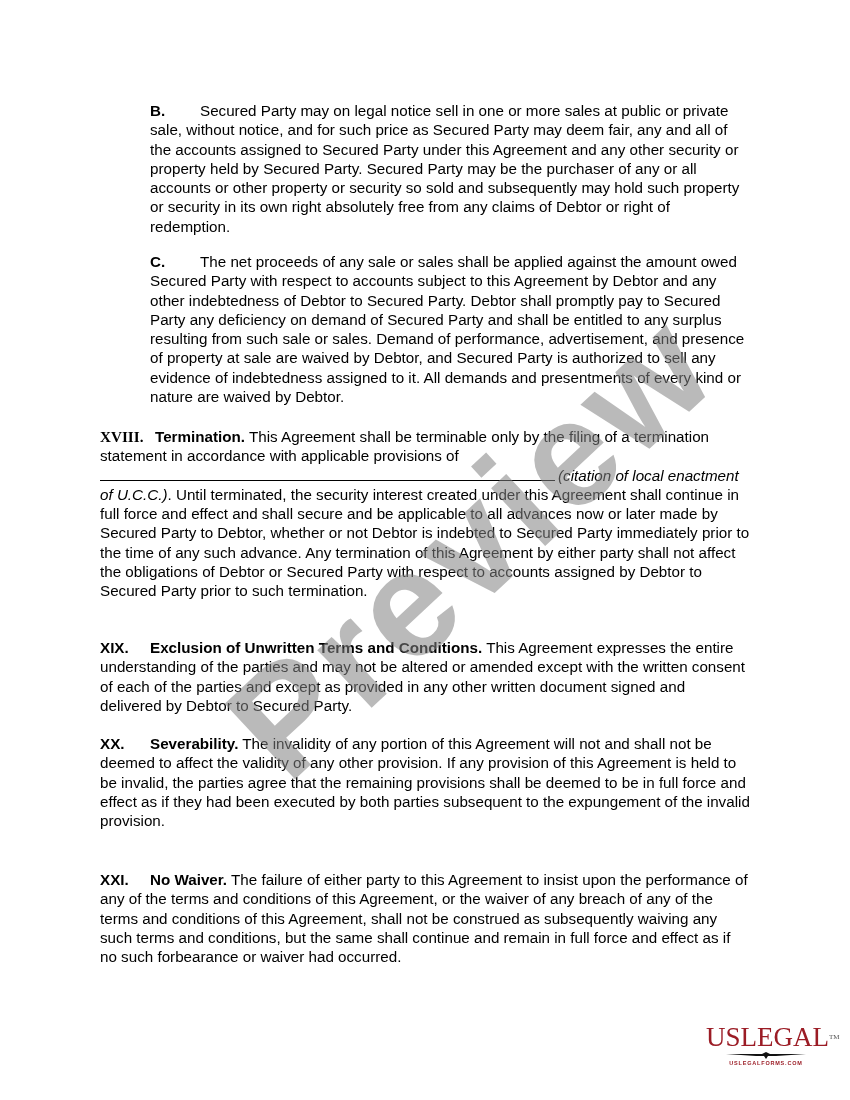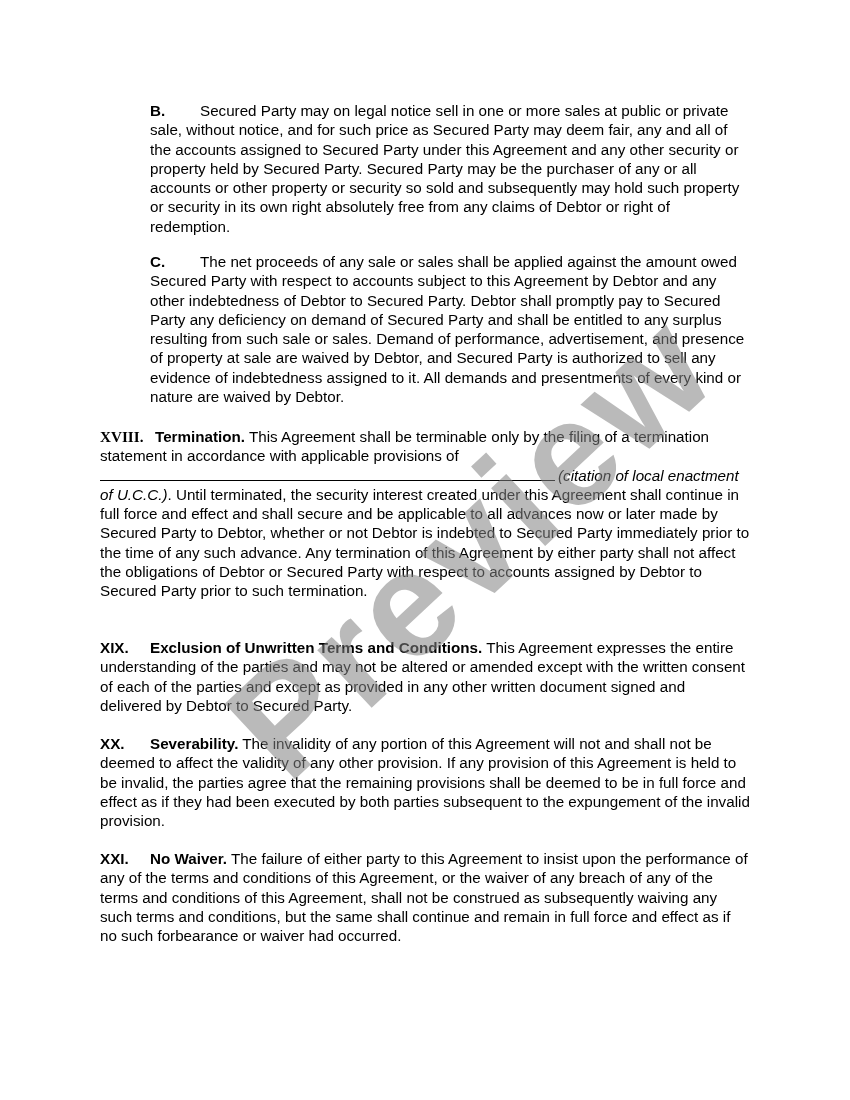--- a/index.html
+++ b/index.html
@@ -57,7 +57,7 @@
     <span>This Agreement expresses the entire understanding of the parties and may not be altered or amended except with the written consent of each of the parties and except as provided in any other written document signed and delivered by Debtor to Secured Party.</span>
   </p>
 
-  <p class="sec" style="top:849px;">
+  <p class="sec" style="top:870px;">
     <span class="lbl-sec">XXI.</span><span class="title">No Waiver.</span>
     <span>The failure of either party to this Agreement to insist upon the performance of any of the terms and conditions of this Agreement, or the waiver of any breach of any of the terms and conditions of this Agreement, shall not be construed as subsequently waiving any such terms and conditions, but the same shall continue and remain in full force and effect as if no such forbearance or waiver had occurred.</span>
   </p>

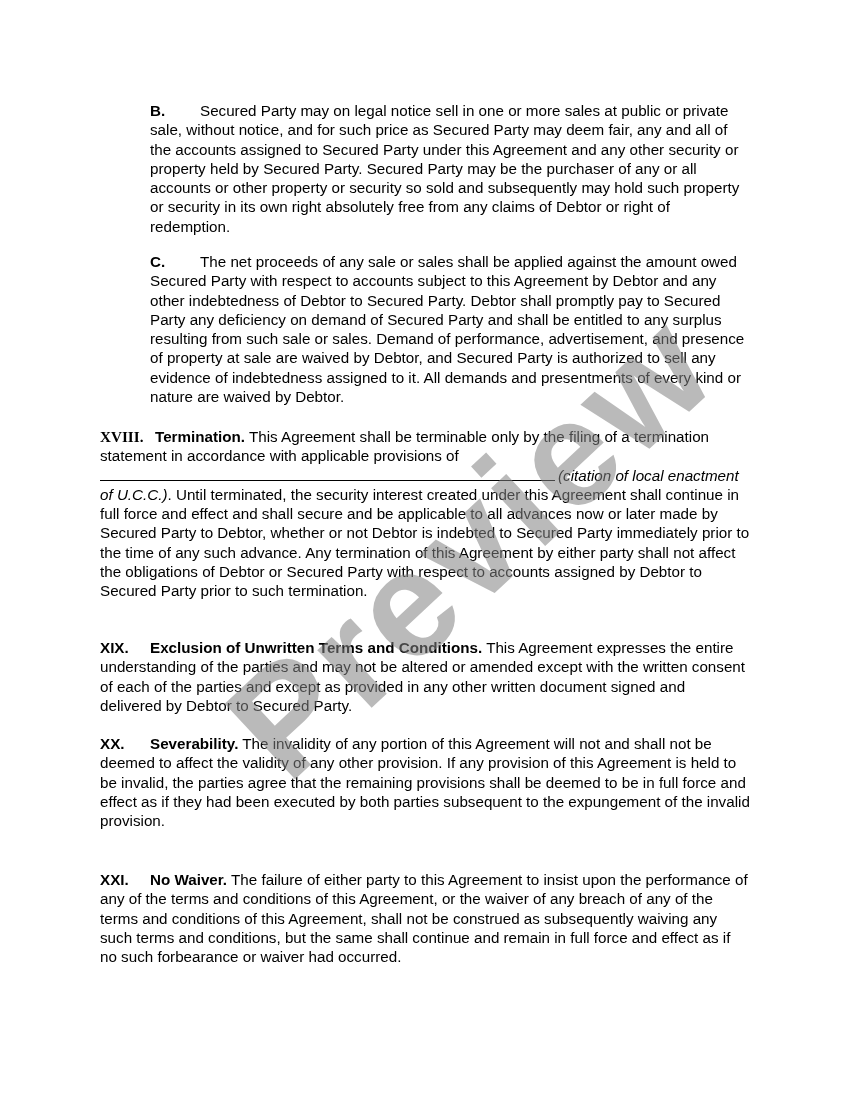--- a/index.html
+++ b/index.html
@@ -64,6 +64,13 @@
 
   <div class="watermark">Preview</div>
 
+  <div class="logo">
+    <div class="logo-main"><span>USLEGAL</span><span class="tm">TM</span></div>
+    <svg class="logo-wing" width="80" height="7" viewBox="0 0 80 7">
+      <path d="M0 2 L36 2 L40 0 L44 2 L80 2 L50 4 L42 4 L40 7 L38 4 L30 4 Z" fill="#111"></path>
+    </svg>
+    <div class="logo-url">USLEGALFORMS.COM</div>
+  </div>
 
 </div>
 

